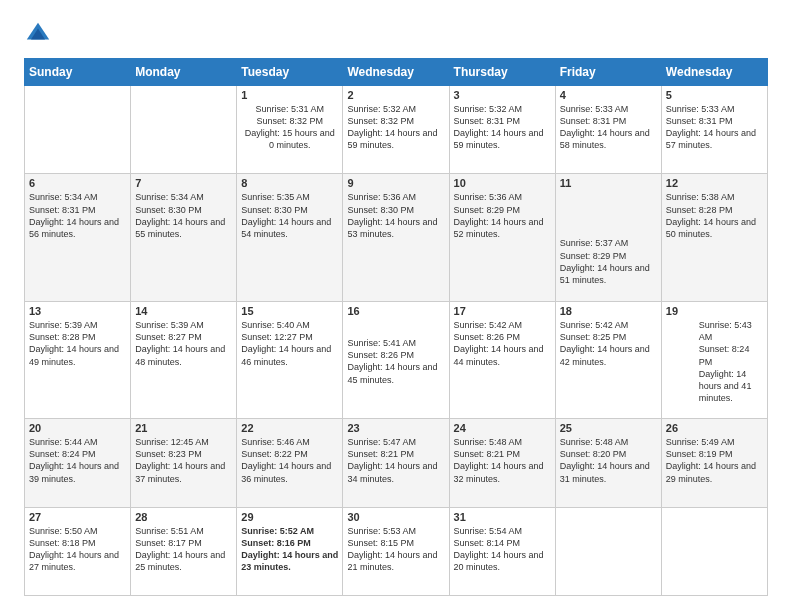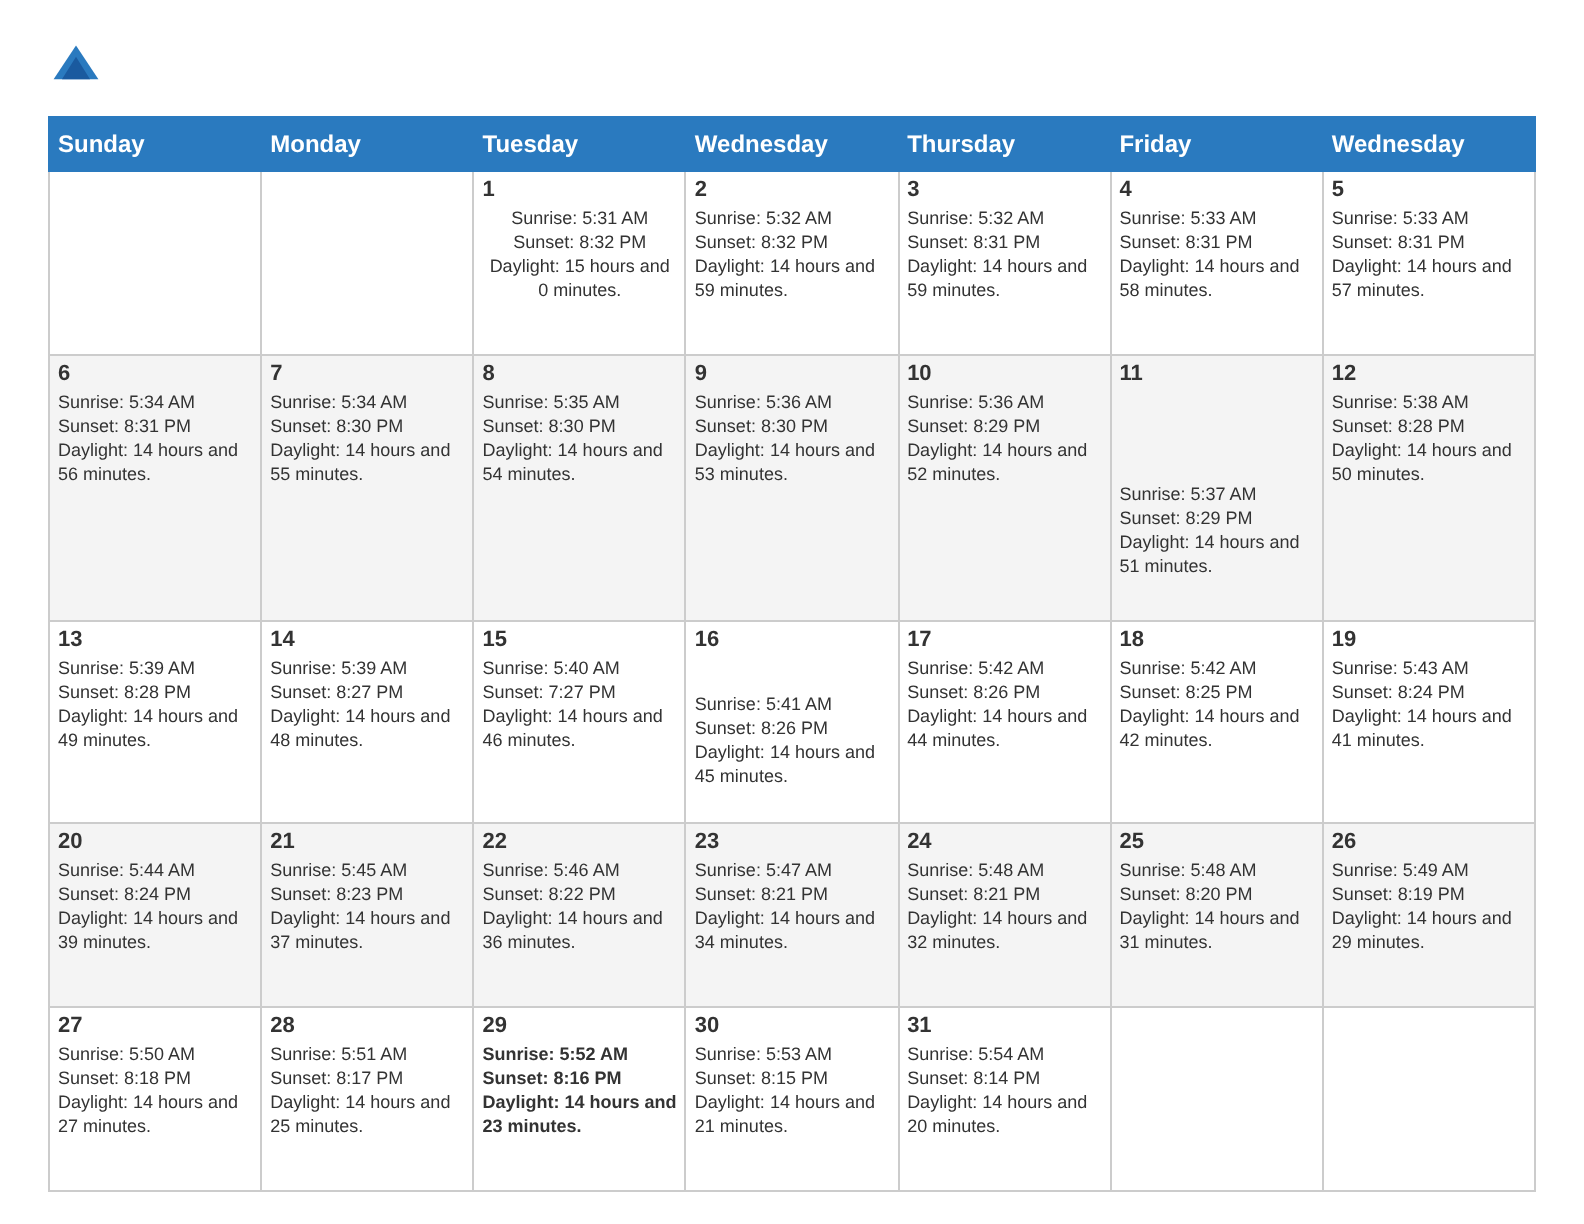--- a/index.html
+++ b/index.html
@@ -235,7 +235,7 @@
           <td>
             <span class="day-num">15</span>
             <div class="cell-info" style="white-space: pre-line;">Sunrise: 5:40 AM
-Sunset: 7:27 PM
+Sunset: 12:27 PM
 Daylight: 14 hours and 46 minutes.</div>
           </td>
           <td>

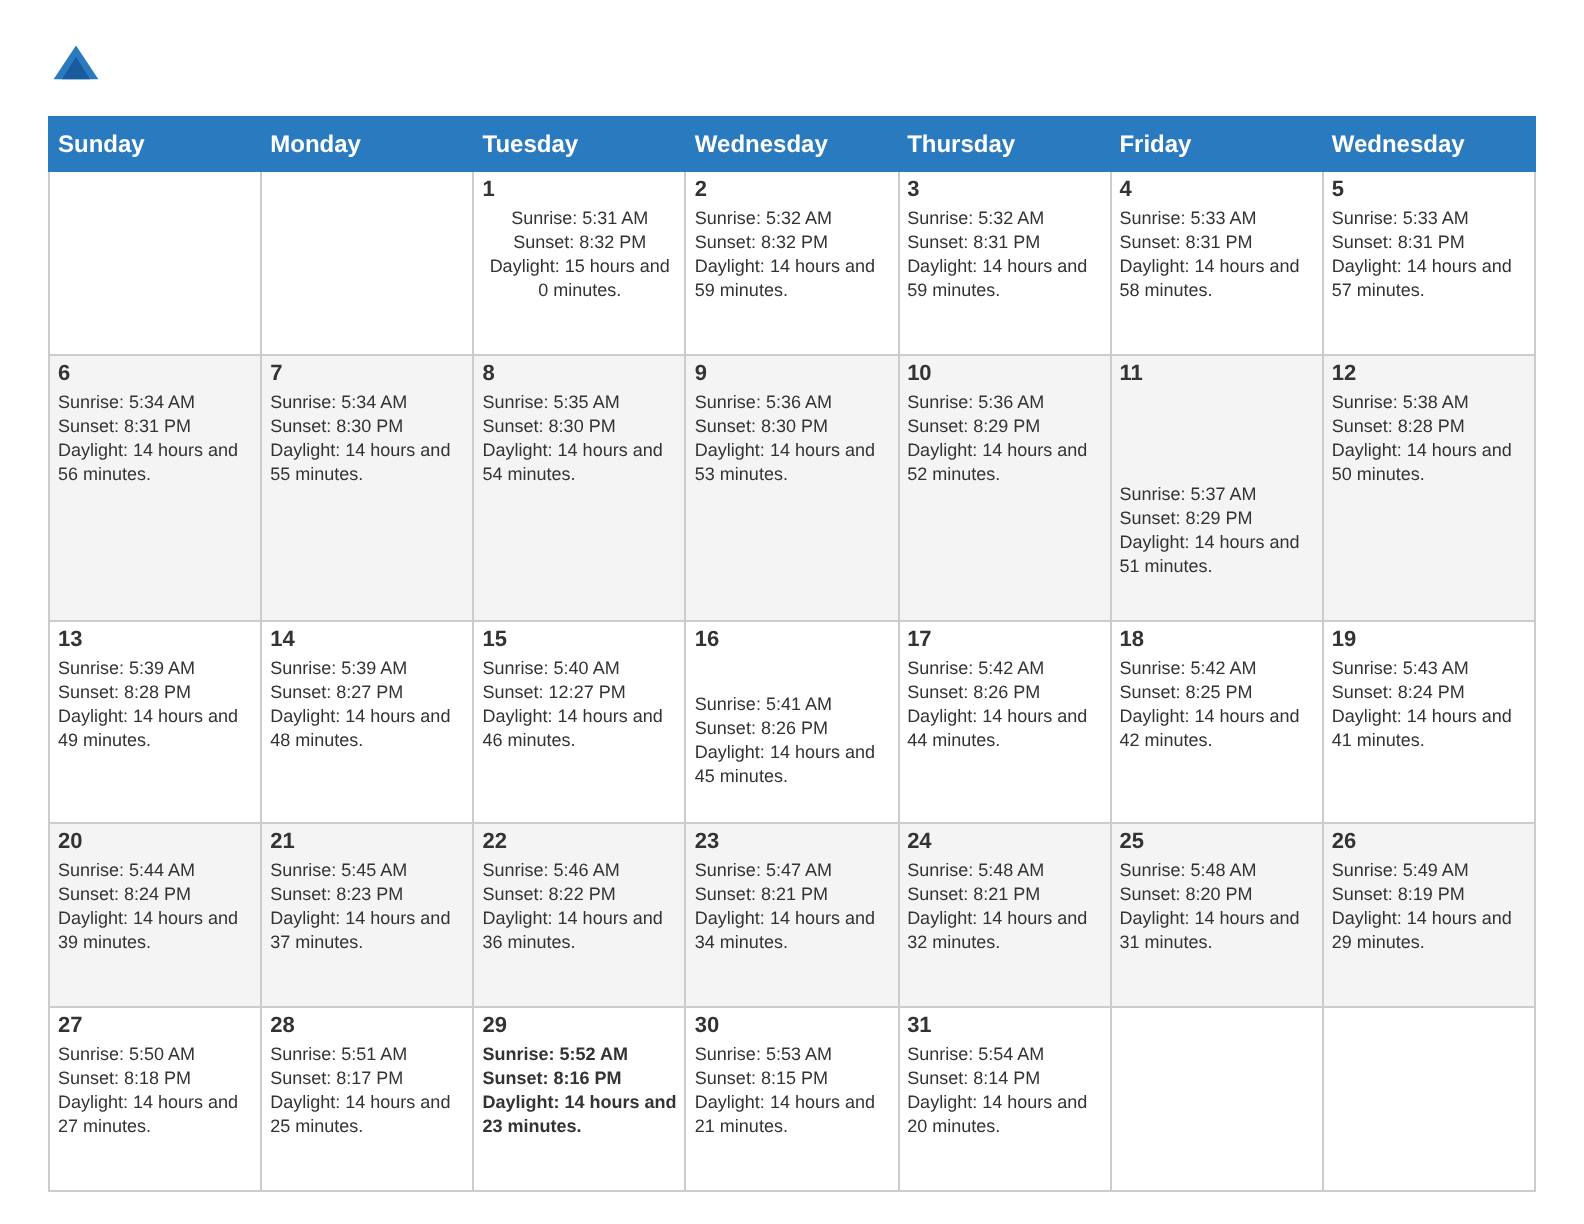--- a/index.html
+++ b/index.html
@@ -258,7 +258,7 @@
           </td>
           <td>
             <span class="day-num">19</span>
-            <div class="cell-info" style="white-space: pre-line;">Sunrise: 5:43 AM
+            <div class="cell-info" style="white-space: pre-line; margin-left: 33px;">Sunrise: 5:43 AM
 Sunset: 8:24 PM
 Daylight: 14 hours and 41 minutes.</div>
           </td>

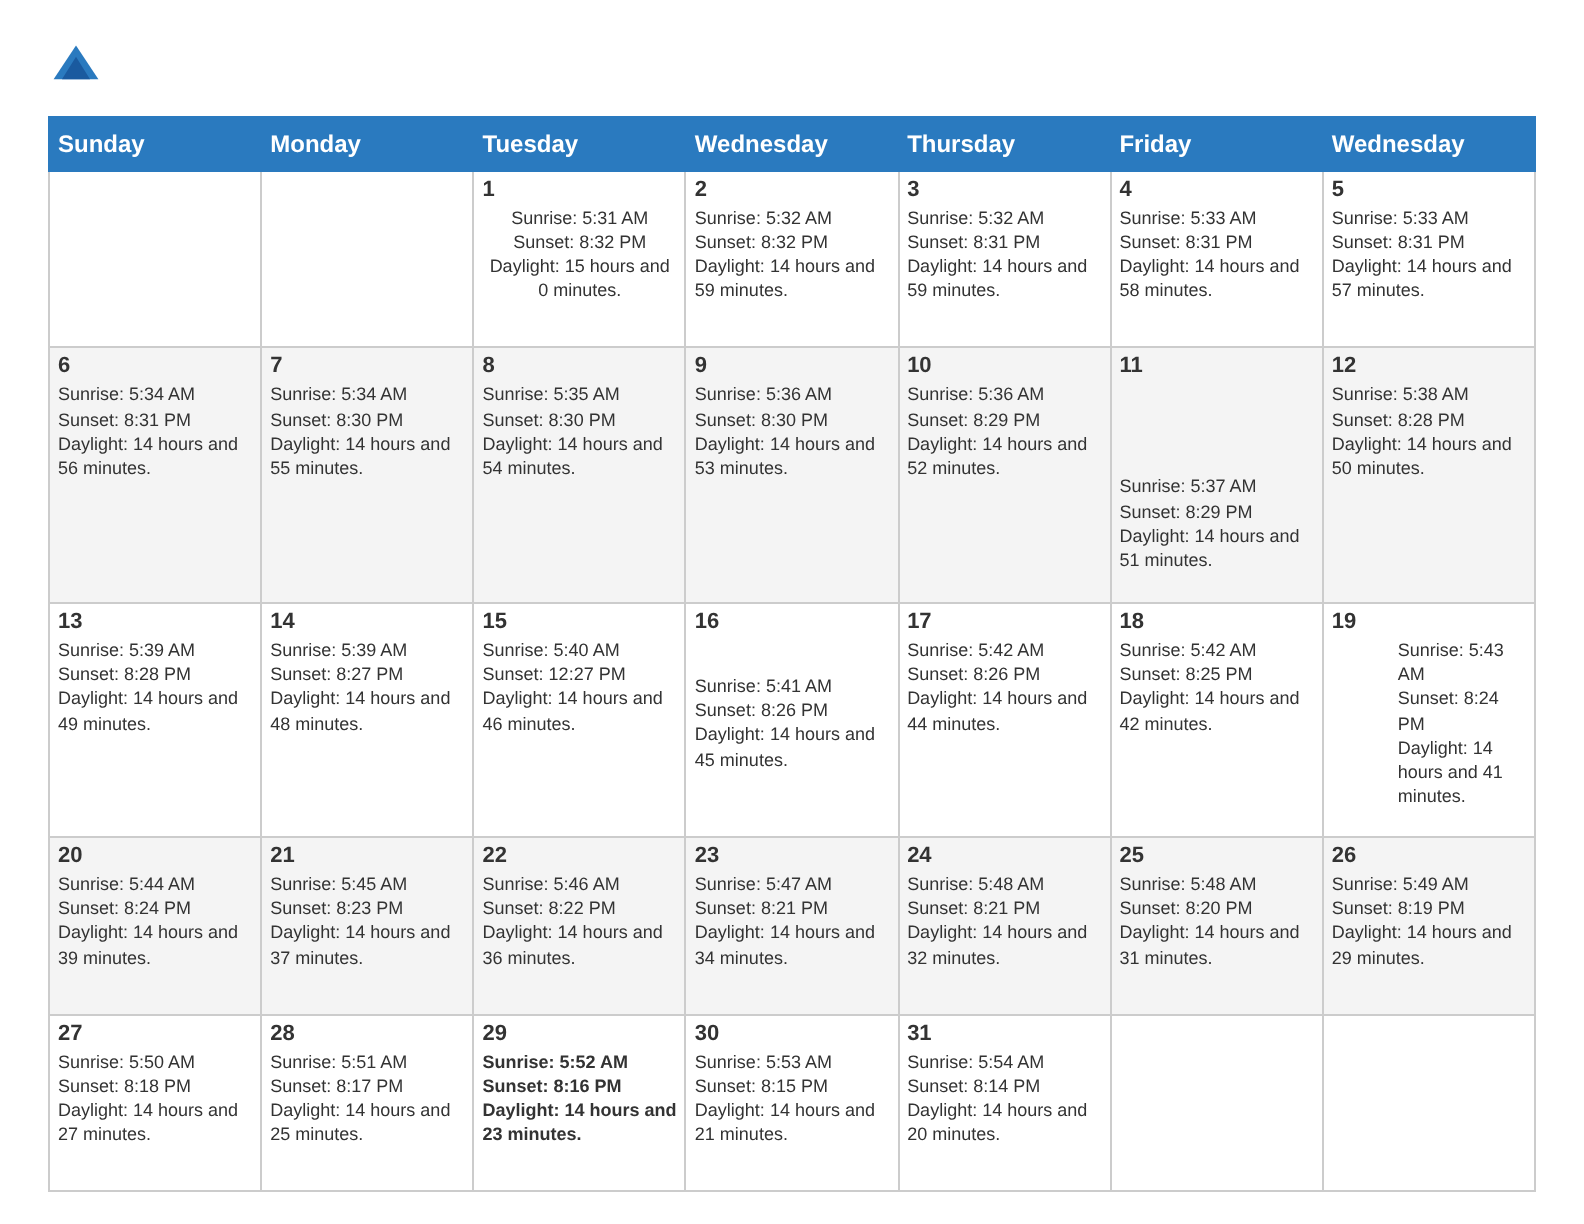--- a/index.html
+++ b/index.html
@@ -272,7 +272,7 @@
           </td>
           <td>
             <span class="day-num">21</span>
-            <div class="cell-info" style="white-space: pre-line;">Sunrise: 5:45 AM
+            <div class="cell-info" style="white-space: pre-line;">Sunrise: 12:45 AM
 Sunset: 8:23 PM
 Daylight: 14 hours and 37 minutes.</div>
           </td>

